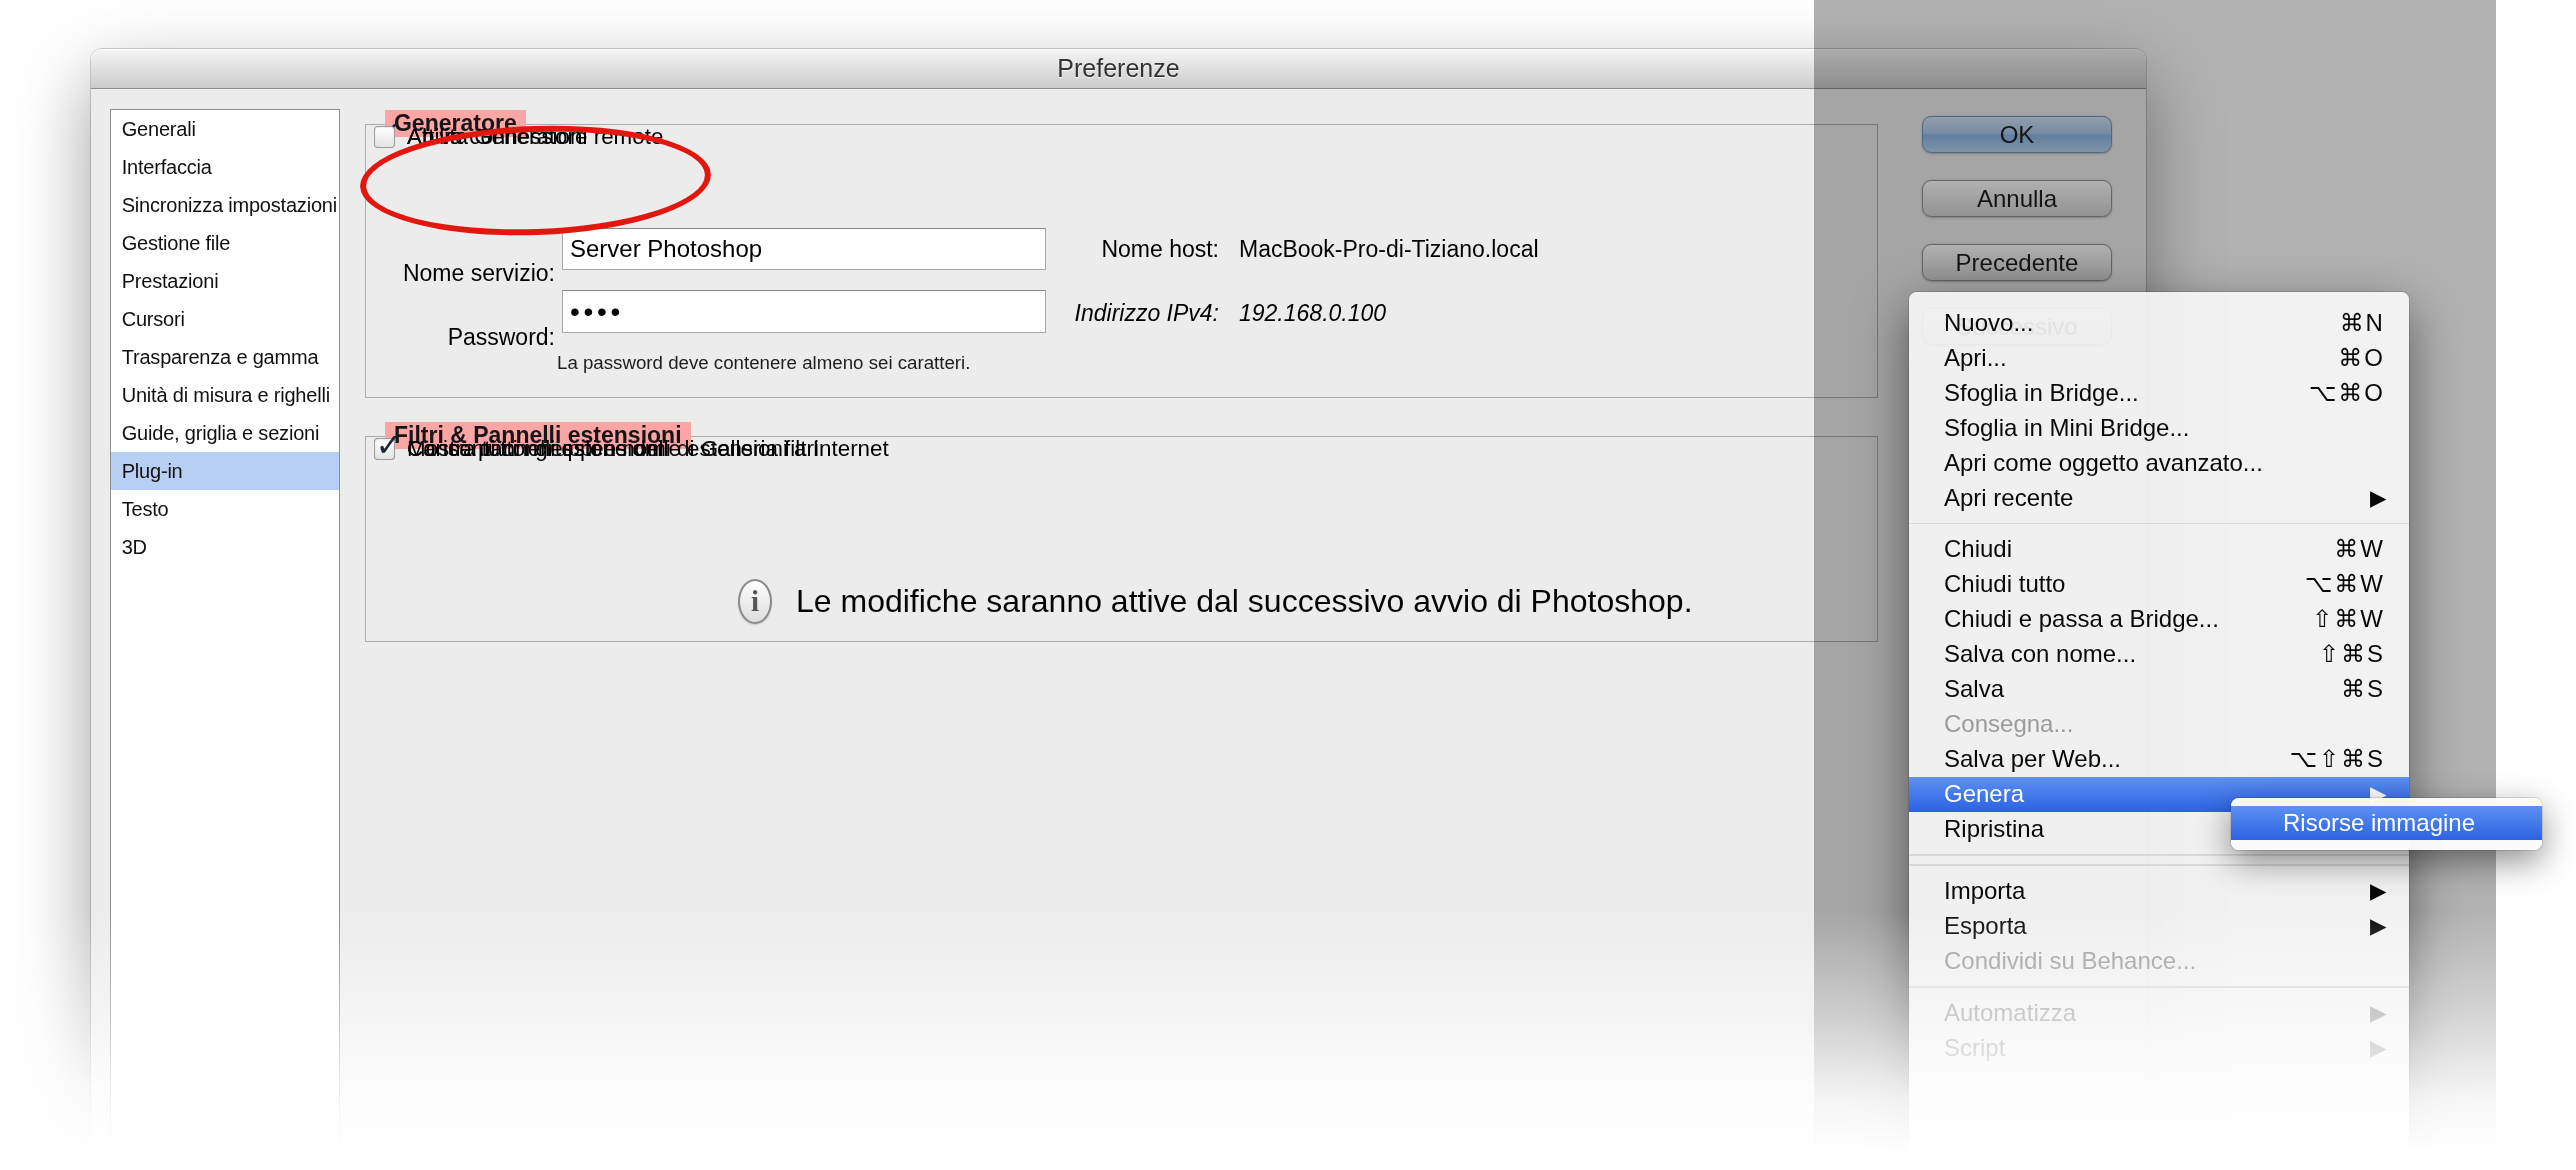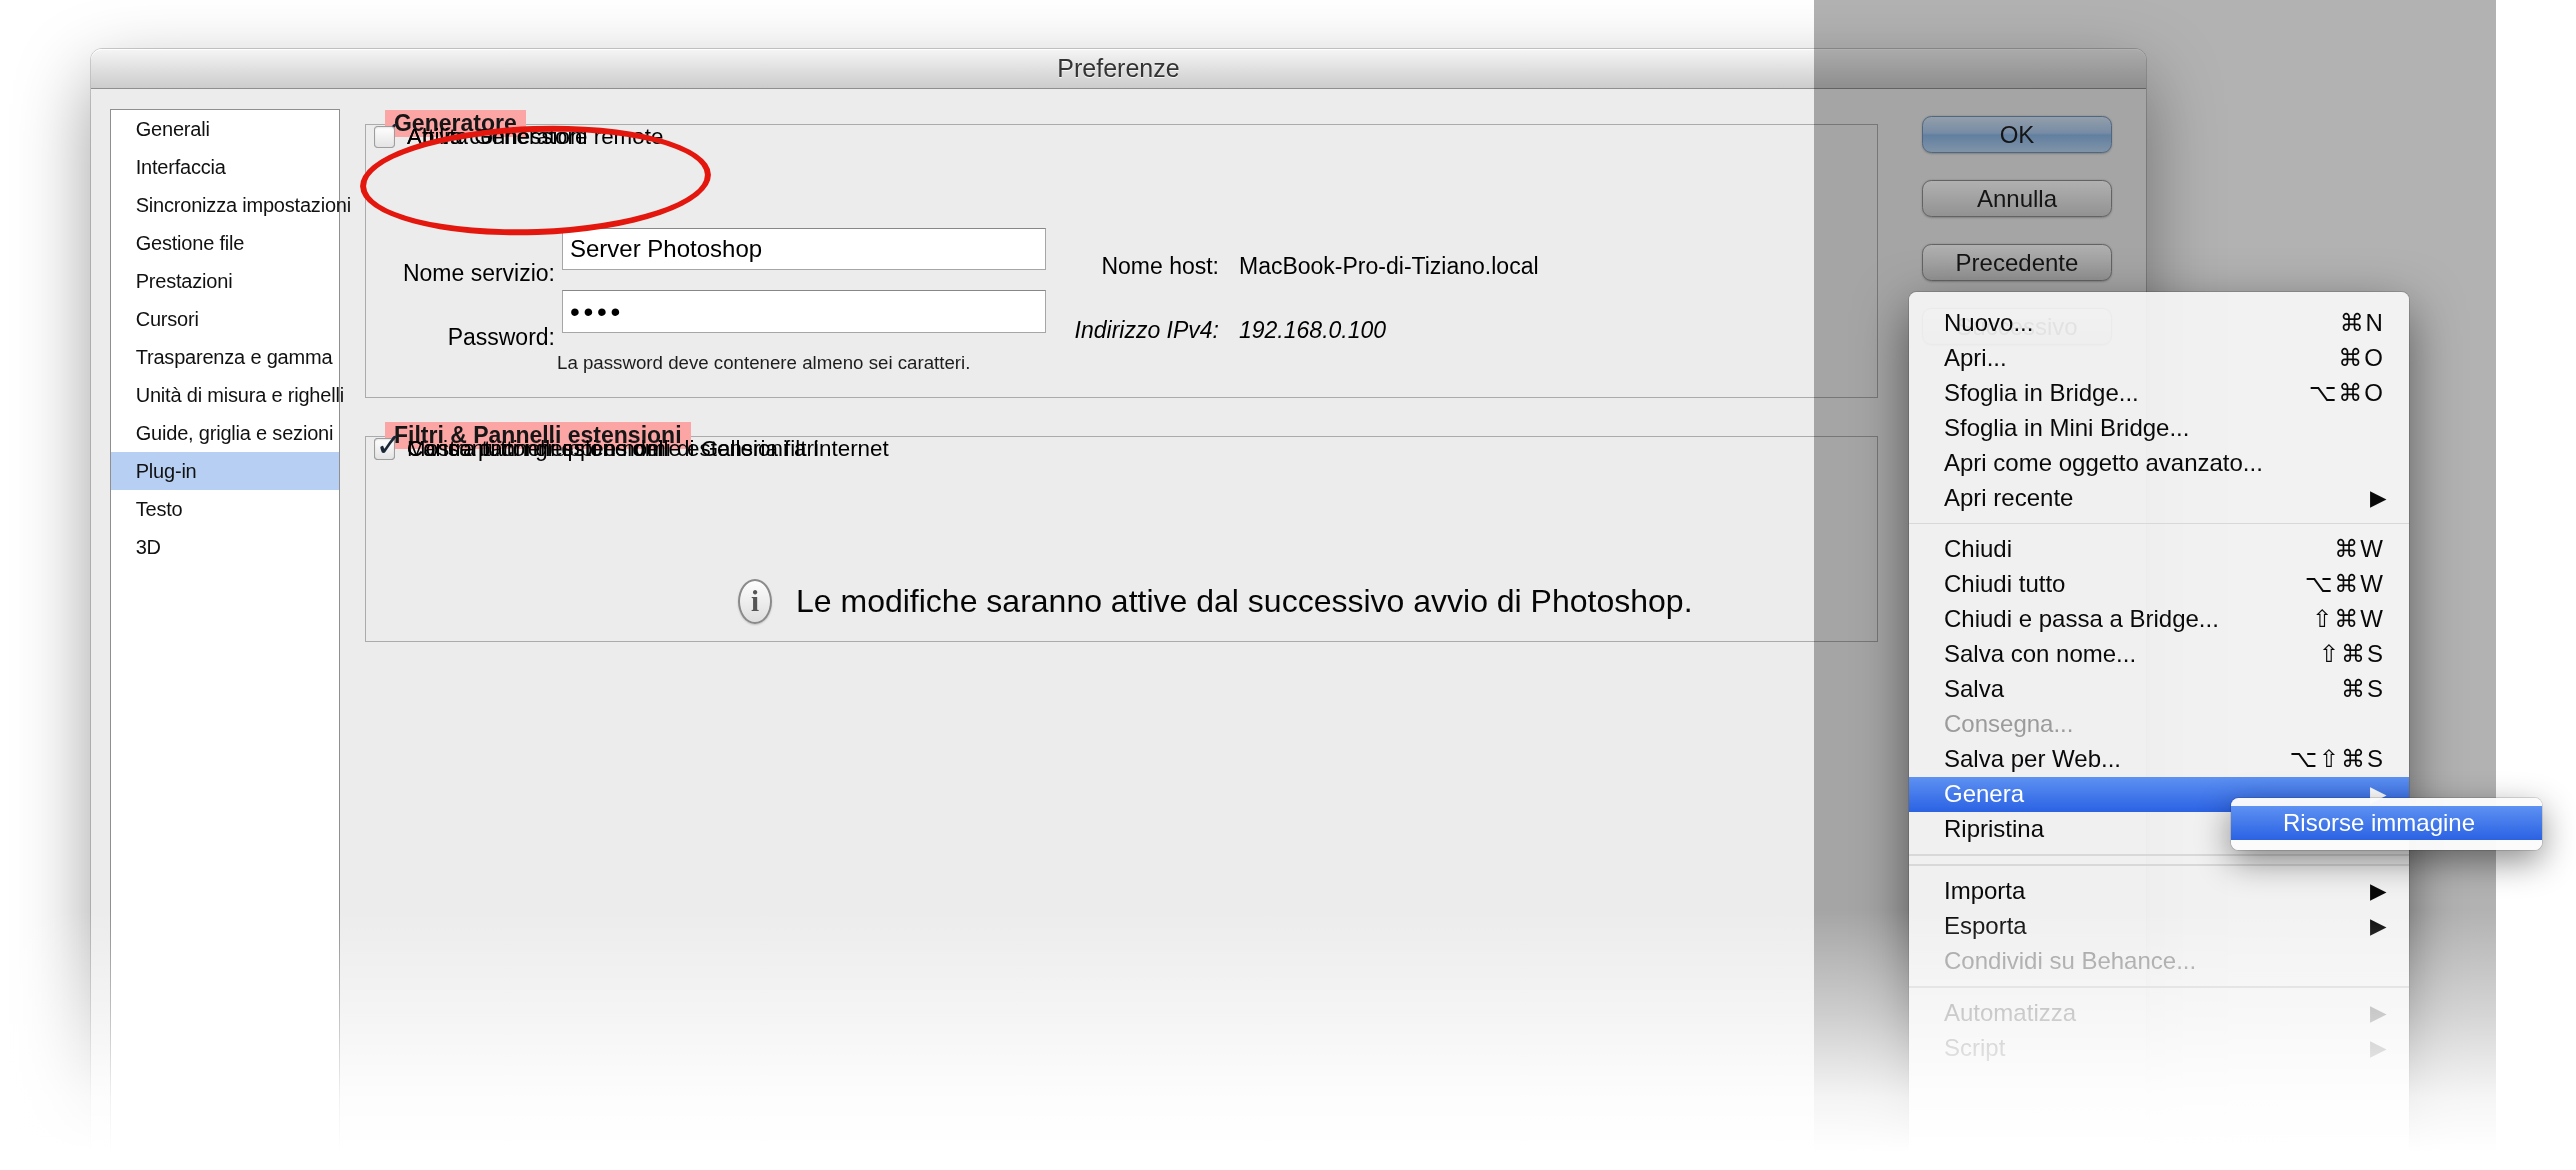--- a/index.html
+++ b/index.html
@@ -31,7 +31,7 @@
     background:#fff; border:1.9px solid #8f8f8f; box-sizing:border-box;
   }
   .side-item {
-    height:38px; display:flex; align-items:center; padding-left:25px;
+    height:38px; display:flex; align-items:center; padding-left:11px;
     font-size:20px; color:#111; letter-spacing:-0.2px; white-space:nowrap;
   }
   .side-item.selected { background:#b7cff3; }

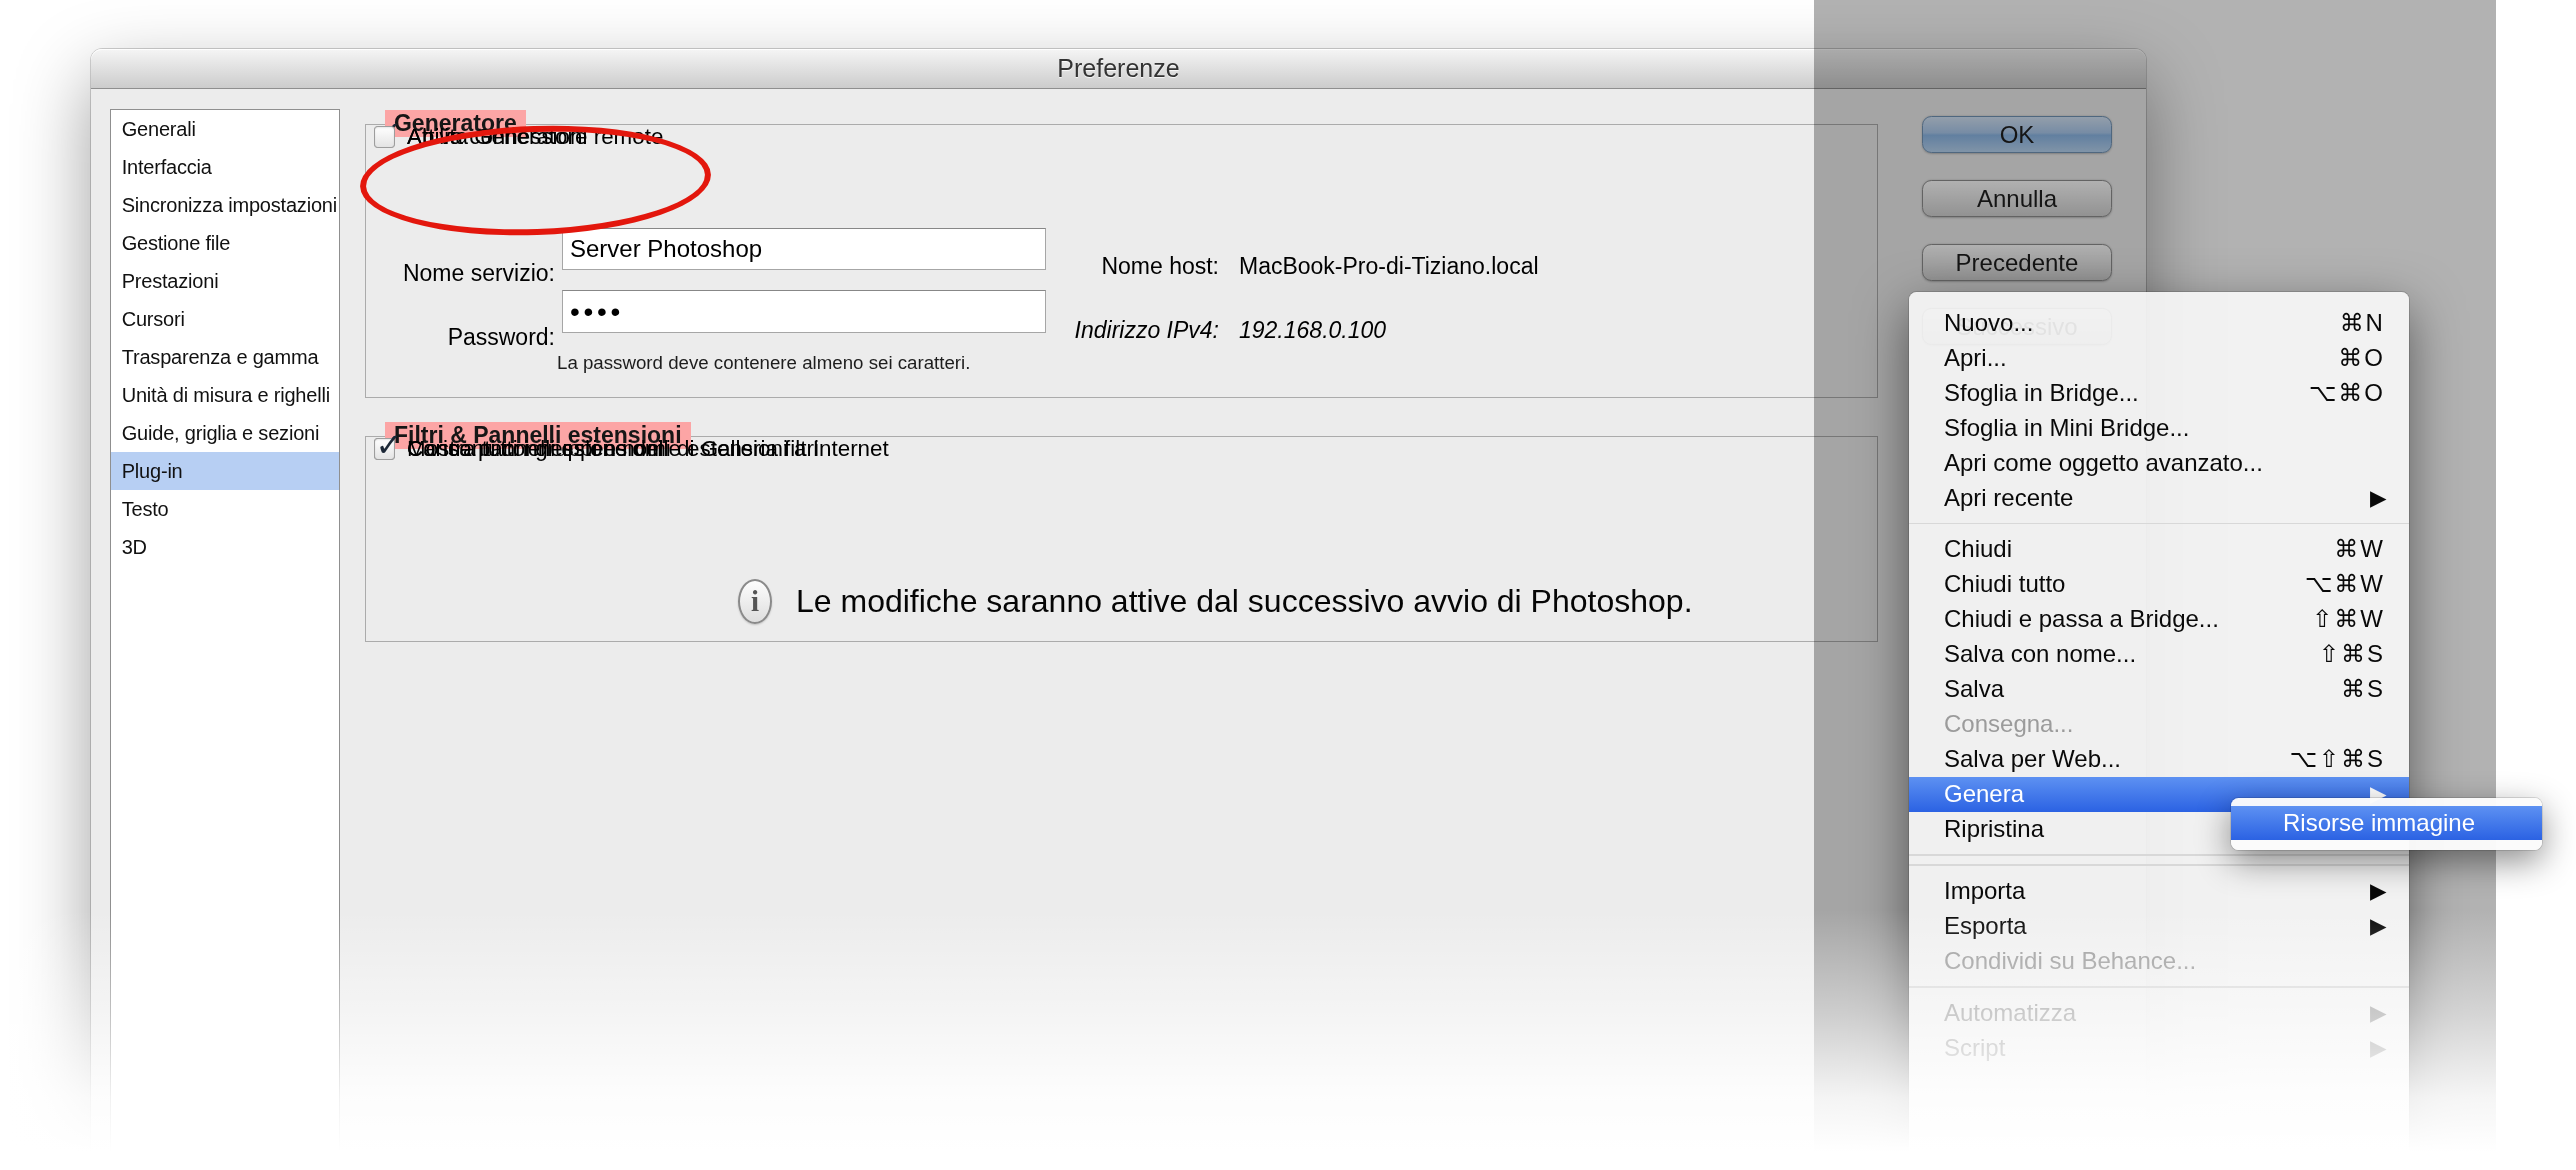--- a/index.html
+++ b/index.html
@@ -84,7 +84,7 @@
   .tf-password { top:165px; height:43px; font-size:28px; letter-spacing:3.7px; }
   .ro-row {
     position:absolute; height:32px; display:flex; align-items:center;
-    font-size:23px; color:#000; white-space:nowrap;margin-top:17px;
+    font-size:23px; color:#000; white-space:nowrap;
   }
   .ro-label { position:absolute; left:654px; width:199px; justify-content:flex-end; display:flex; }
   .ro-value { position:absolute; left:873px; display:flex; }

